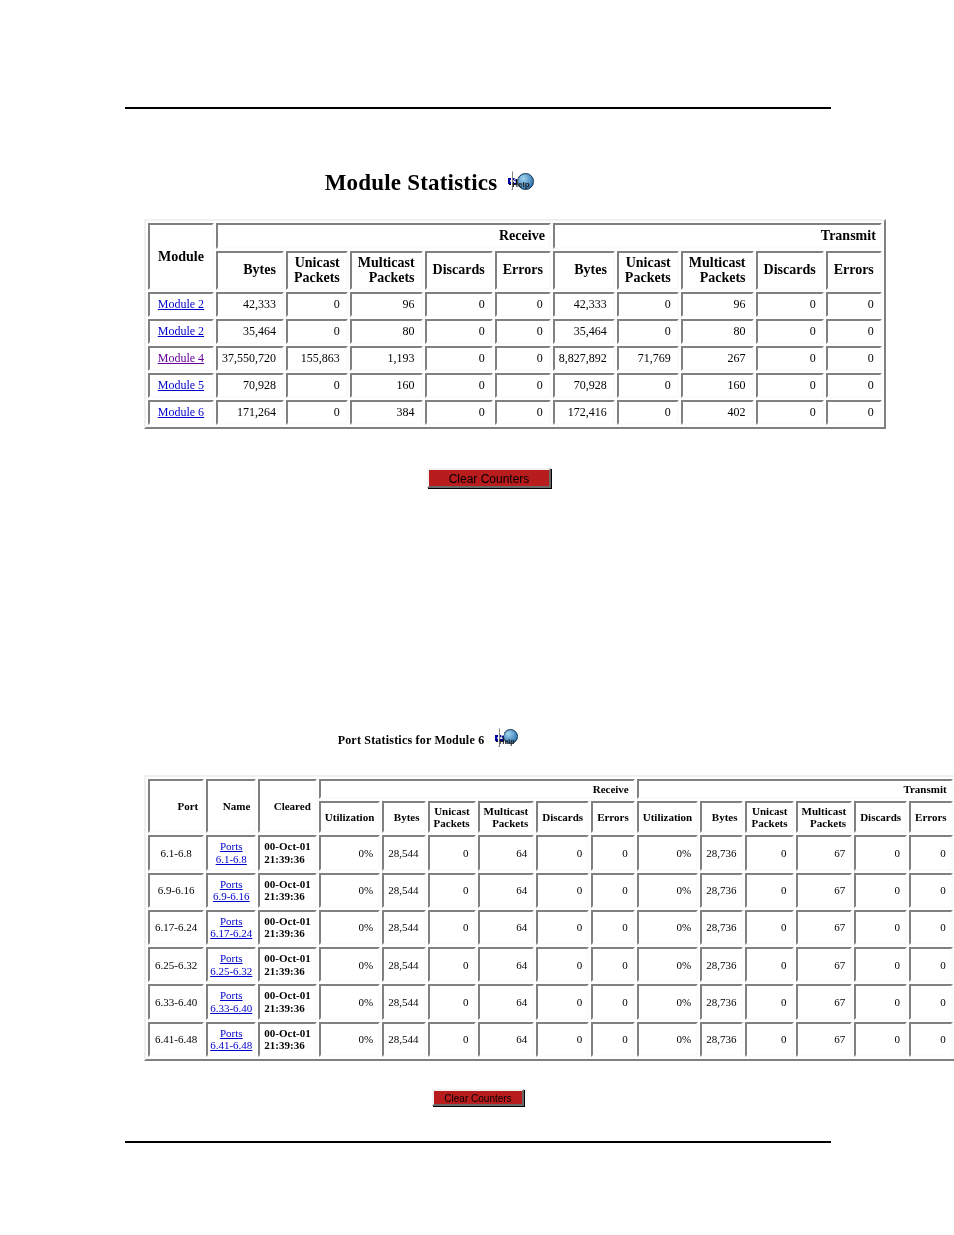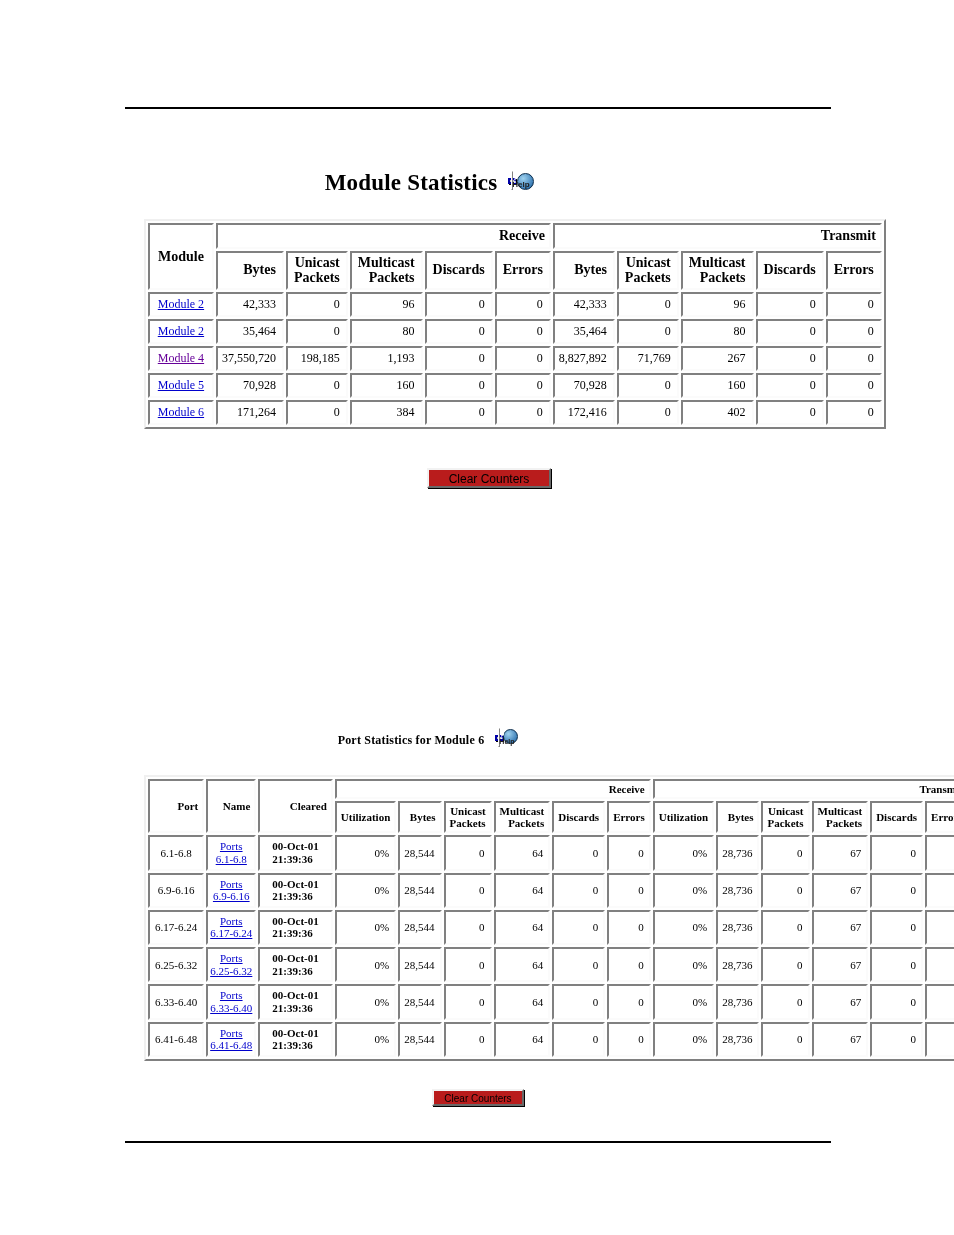--- a/index.html
+++ b/index.html
@@ -290,7 +290,7 @@
       <tr>
         <td class="modcell"><a class="lnk visited">Module 4</a></td>
         <td class="num">37,550,720</td>
-        <td class="num">198,185</td>
+        <td class="num">155,863</td>
         <td class="num">1,193</td>
         <td class="num">0</td>
         <td class="num">0</td>

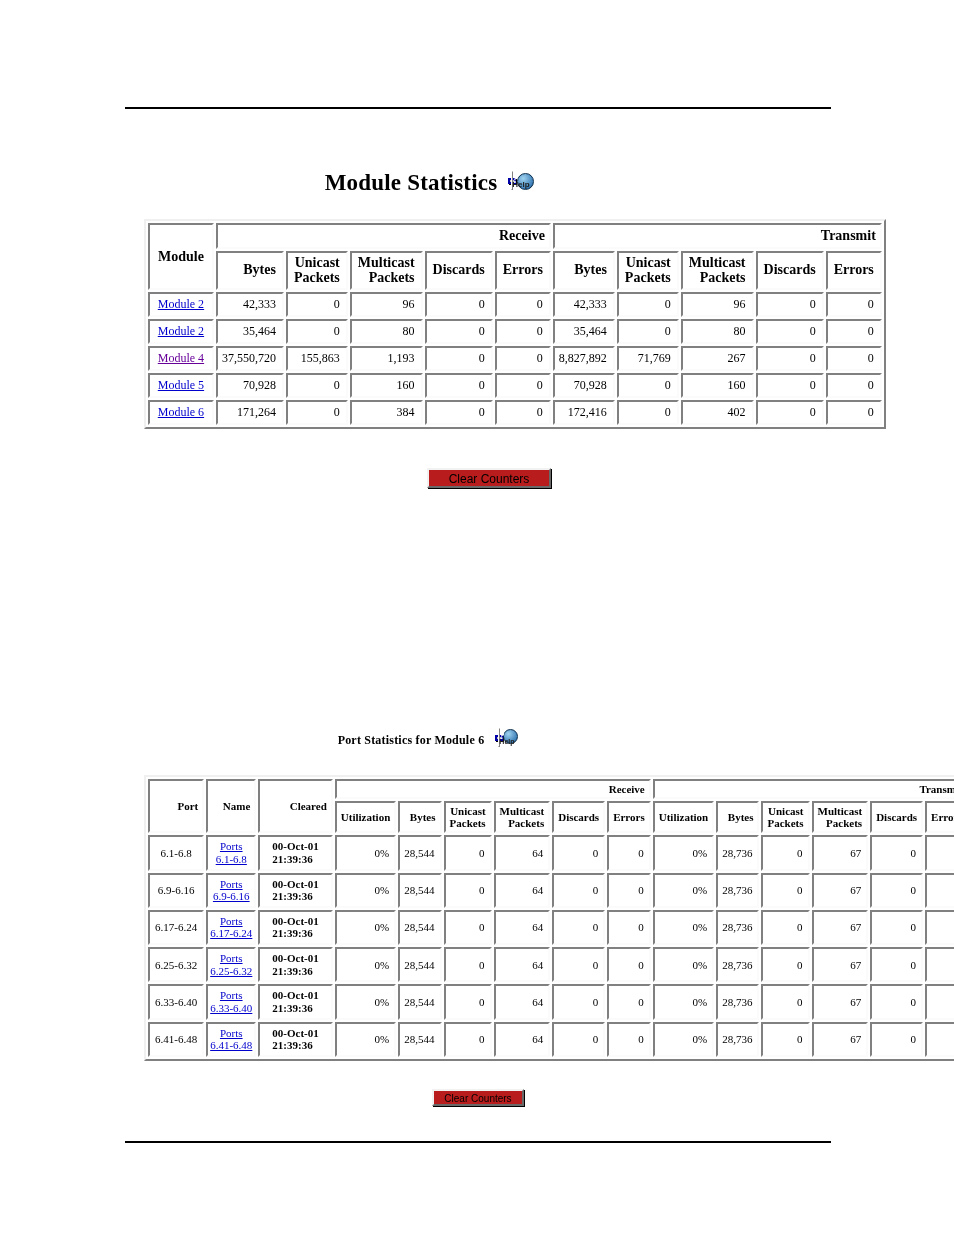--- a/index.html
+++ b/index.html
@@ -189,7 +189,7 @@
     font-weight: bold;
     white-space: nowrap;
     text-align: left;
-    padding: 3px 12px;
+    padding: 3px 4px;
     line-height: 1.15;
   }
 

